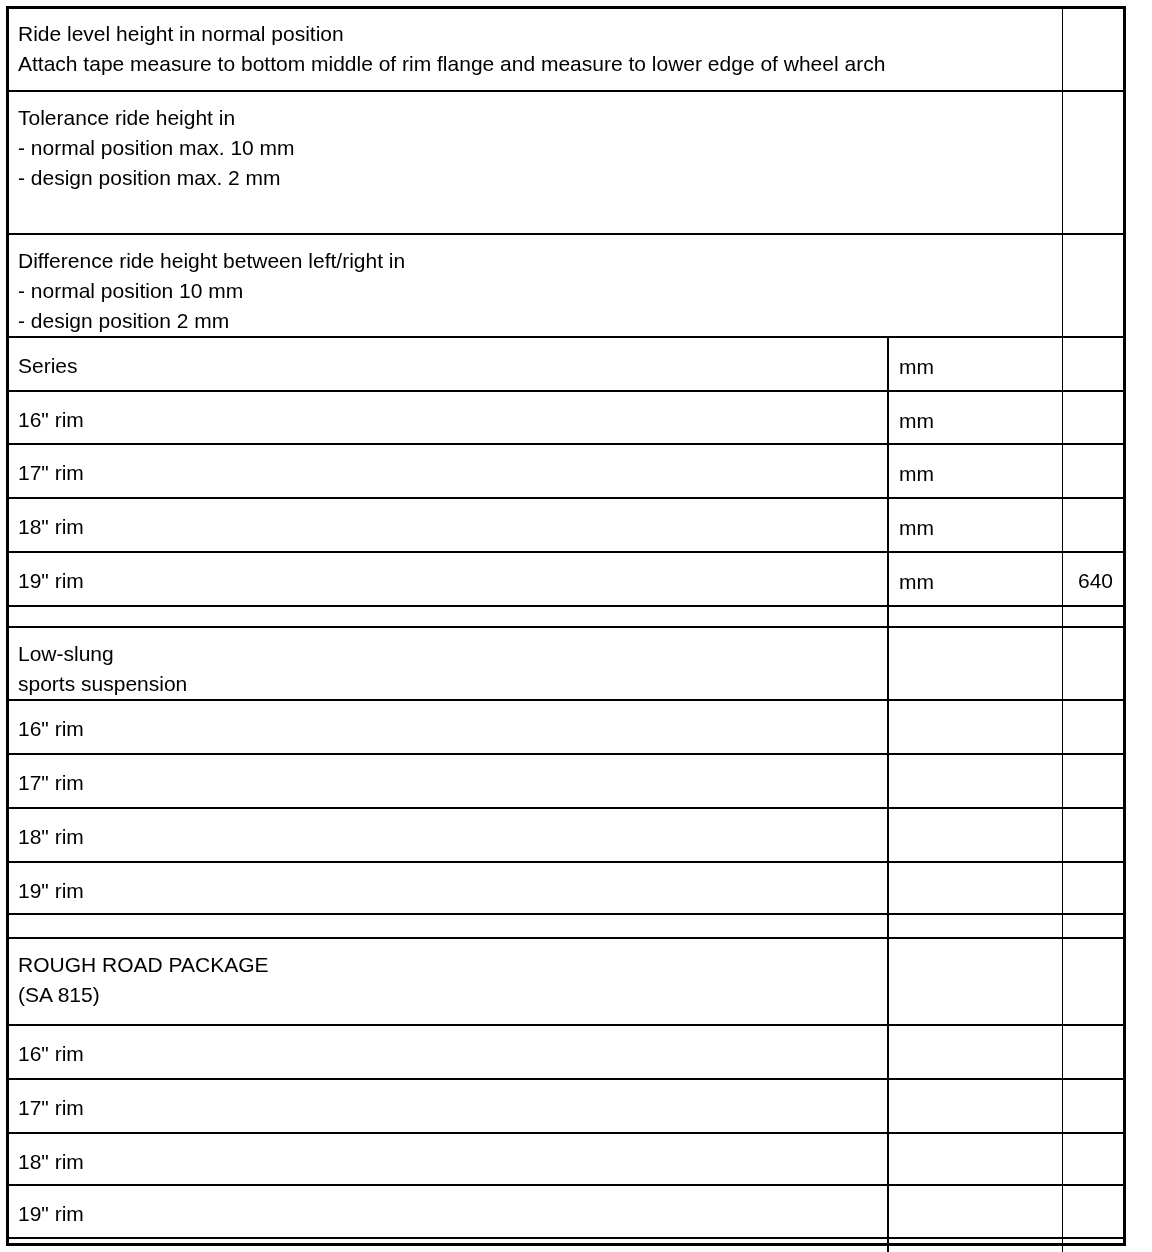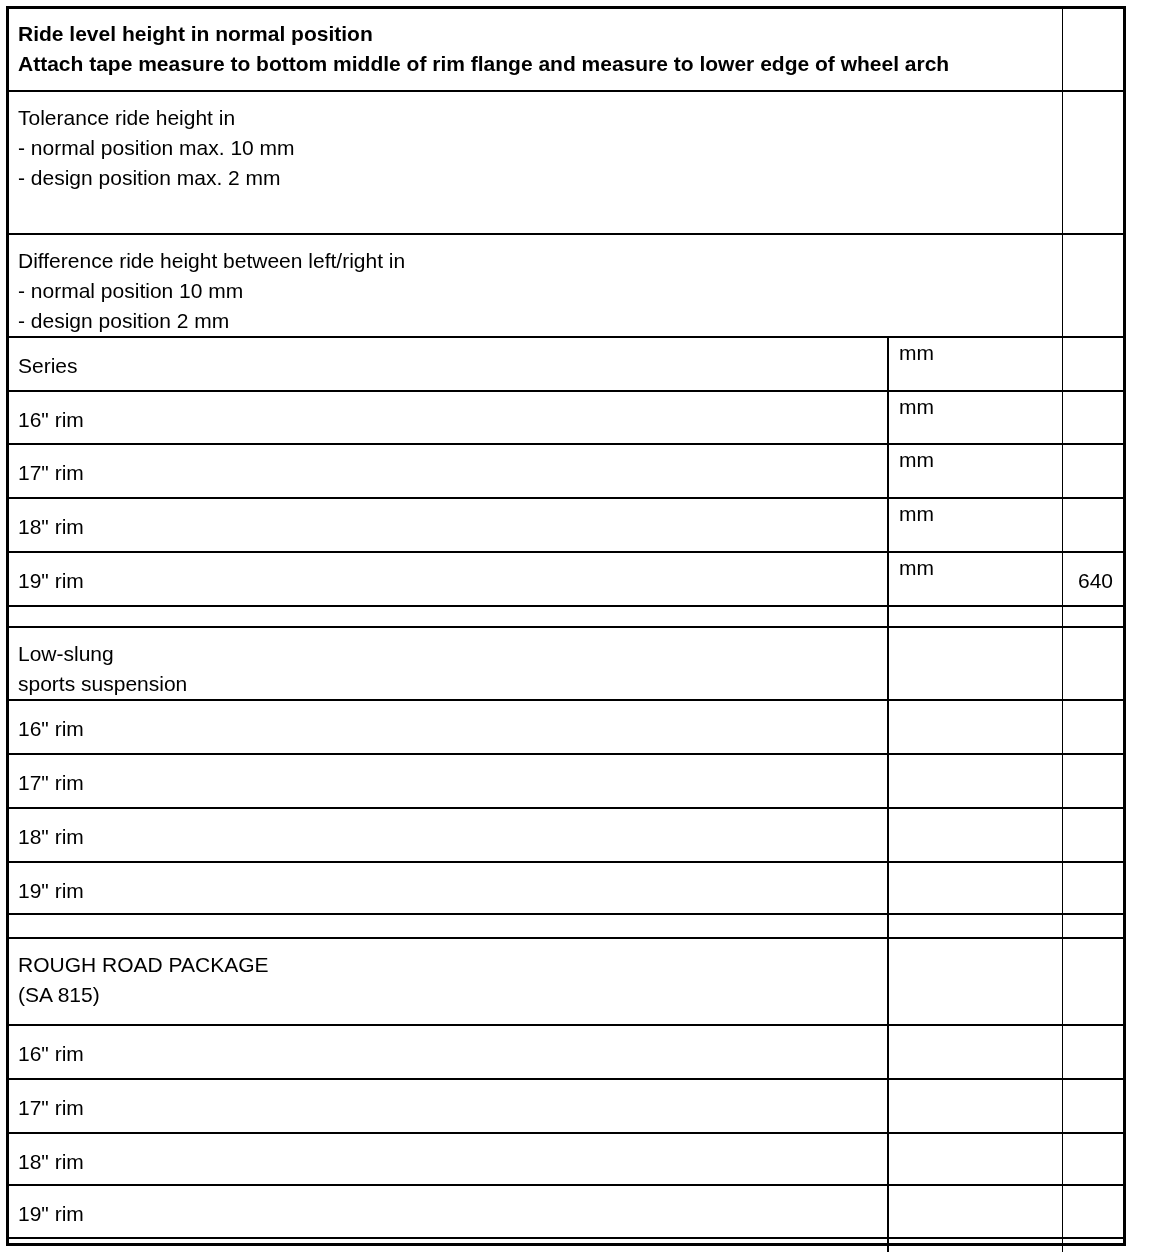--- a/index.html
+++ b/index.html
@@ -39,7 +39,7 @@
       white-space: pre-line;
       box-sizing: border-box;
     }
-    table.grid tr:first-child td { border-top: none; font-weight: bold; }
+    table.grid tr:first-child td { border-top: none; }
     td.c-label { border-right: 2px solid #000000; }
     td.c-unit  { border-right: 1px solid #000; }
     td.c-label-wide { border-right: 1px solid #000; }

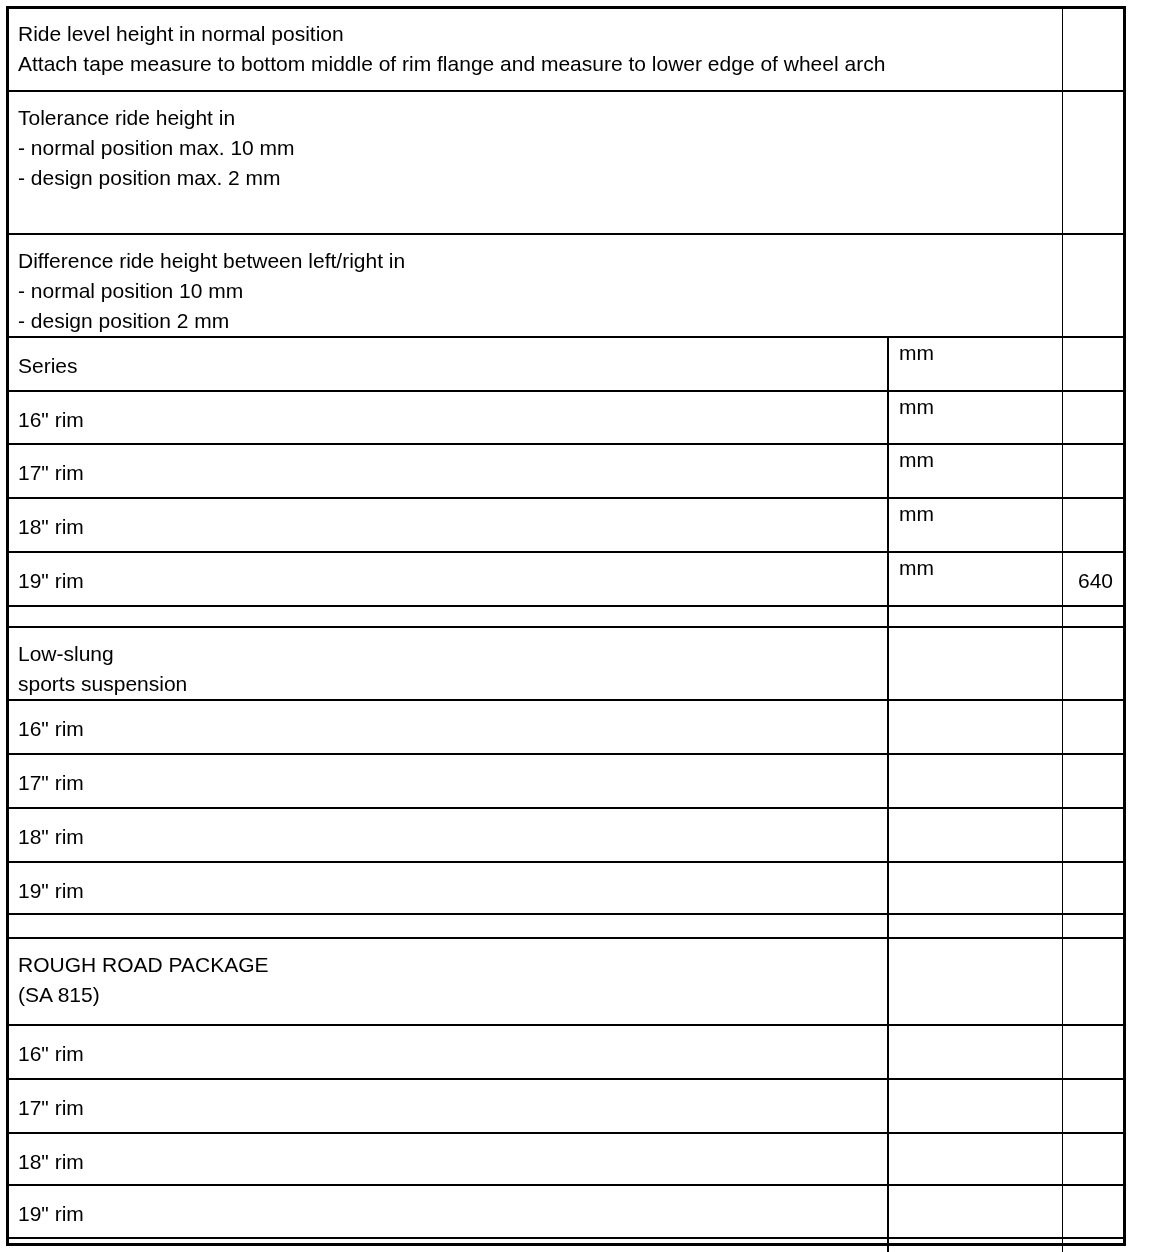--- a/index.html
+++ b/index.html
@@ -46,7 +46,7 @@
     td.c-value { text-align: right; padding-right: 12px !important; padding-left: 0 !important; margin-top: 15px; }
     td .txt { display: block; padding-top: 11px; }
     td.single .txt { padding-top: 13px; }
-    td.c-unit .txt { padding-top: 0; }
+    td.c-unit .txt { padding-top: 14px; }
     td.c-value .txt { padding-top: 13px; }
   </style>
 </head>

